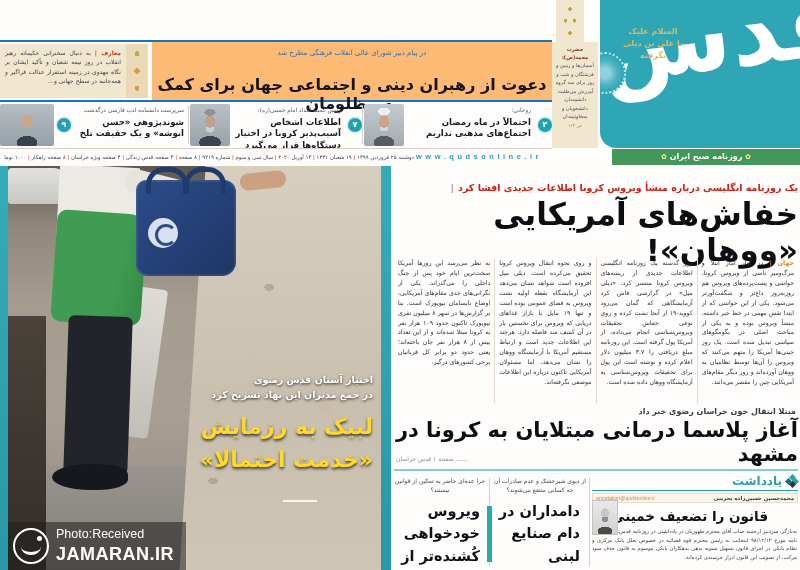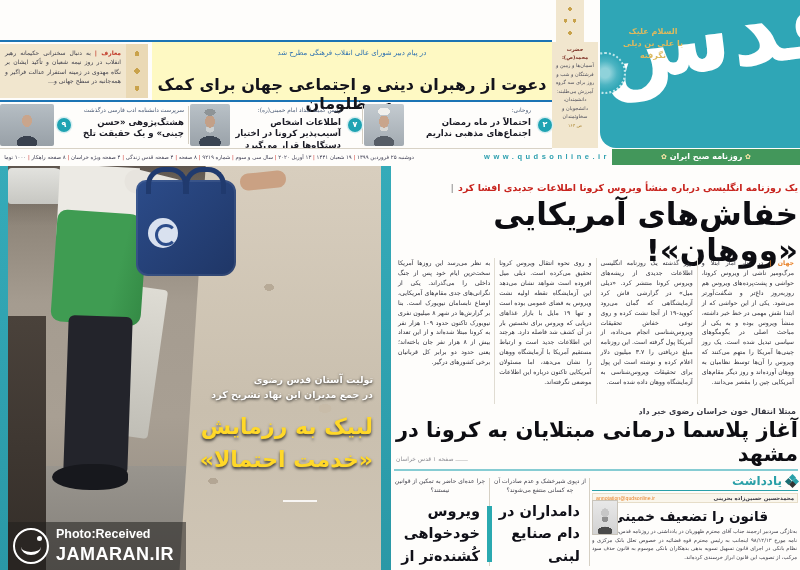--- a/index.html
+++ b/index.html
@@ -31,7 +31,7 @@
   .maaref-tag { color:#C23B2A; font-weight:bold; }
 
   
-  .headline-bar { position:absolute; left:152px; top:42px; width:400px; height:58px; background:#fef9c3; text-align:center; direction:rtl; }
+  .headline-bar { position:absolute; left:152px; top:42px; width:400px; height:58px; background:#fdba74; text-align:center; direction:rtl; }
   .hb-kicker { margin-top:7px; font-size:7px; color:#2A6FB0; }
   .hb-title { margin-top:18px; font-size:16px; font-weight:700; color:#14141c; }
 

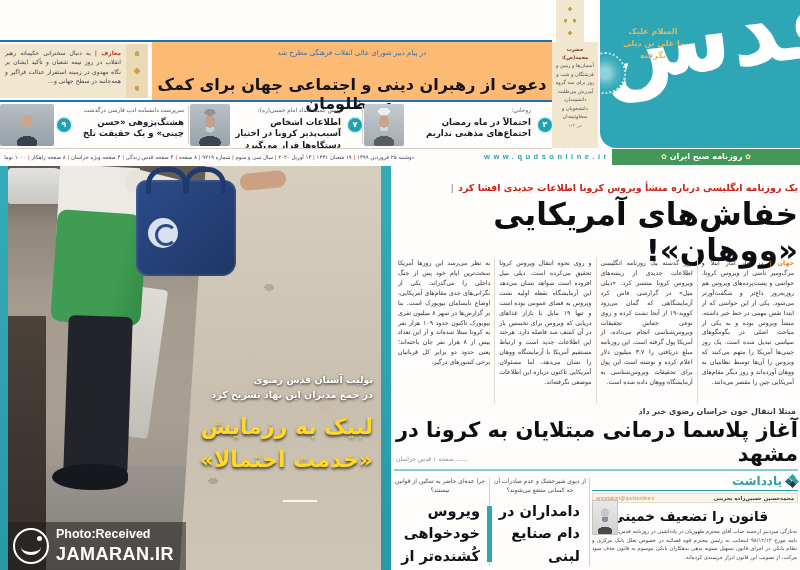--- a/index.html
+++ b/index.html
@@ -204,7 +204,7 @@
     <div class="teaser teaser-left">
       <div class="t-text">
         <div class="t-kicker">سرپرست دانشنامه ادب فارسی درگذشت</div>
-        <div class="t-title">هشتگ‌پژوهی «حسن چینی» و یک حقیقت تلخ</div>
+        <div class="t-title">شوند‌پژوهی «حسن انوشه» و یک حقیقت تلخ</div>
       </div>
       <div class="t-badge">۹</div>
       <div class="t-photo wide"></div>

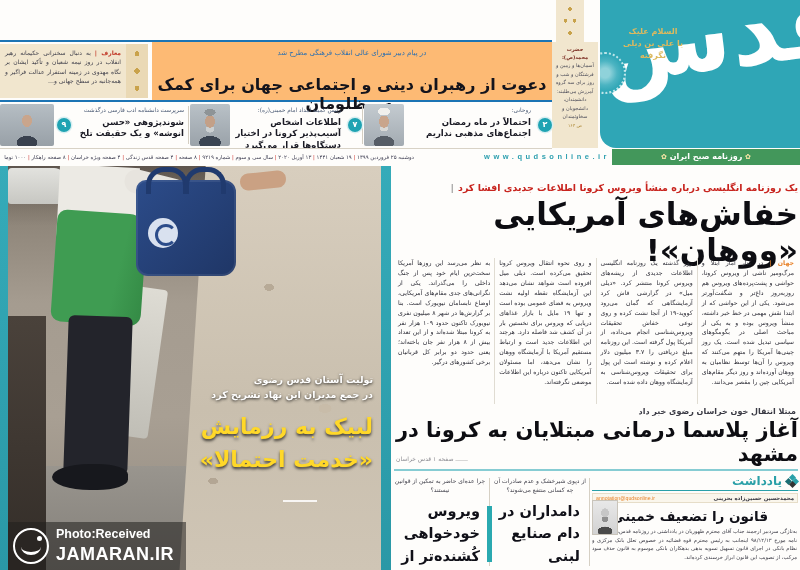--- a/index.html
+++ b/index.html
@@ -55,7 +55,7 @@
   
   .green-strip { position:absolute; left:612px; top:149px; width:188px; height:16px; background:#43975B; color:#fff; font-size:8px; font-weight:bold; text-align:center; line-height:16px; direction:rtl; letter-spacing:2px; }
   .green-strip .flower { color:#ffe9a8; font-size:7px; letter-spacing:0; }
-  .website { position:absolute; left:416px; top:150px; width:194px; height:14px; font-size:7.5px; font-weight:bold; color:#2FA0B0; letter-spacing:3.5px; line-height:14px; text-align:right; font-family:"Liberation Sans",sans-serif; }
+  .website { position:absolute; left:416px; top:150px; width:194px; height:14px; font-size:7.5px; font-weight:bold; color:#2FA0B0; letter-spacing:3.5px; line-height:14px; text-align:left; font-family:"Liberation Sans",sans-serif; }
   .info-items { position:absolute; left:4px; top:151px; width:410px; height:13px; direction:rtl; font-size:5.4px; color:#3c3c50; line-height:13px; white-space:nowrap; overflow:hidden; }
   .ib-item::after { content:" | "; color:#CC2A25; }
 

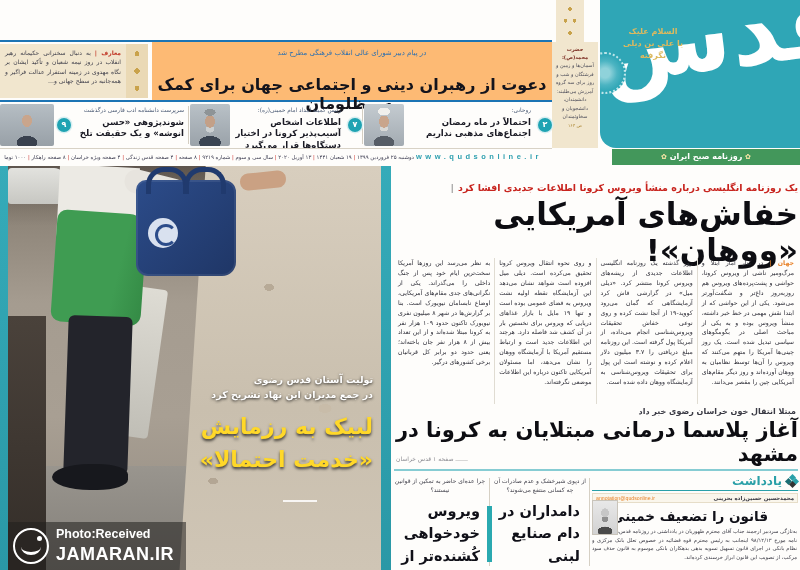--- a/index.html
+++ b/index.html
@@ -301,7 +301,7 @@
     <div class="sc-hand"></div>
 
     <div class="sc-kicker">
-      <div>تولیت آستان قدس رضوی</div>
+      <div>اختیار آستان قدس رضوی</div>
       <div>در جمع مدیران این نهاد تشریح کرد</div>
     </div>
     <div class="sc-headline">

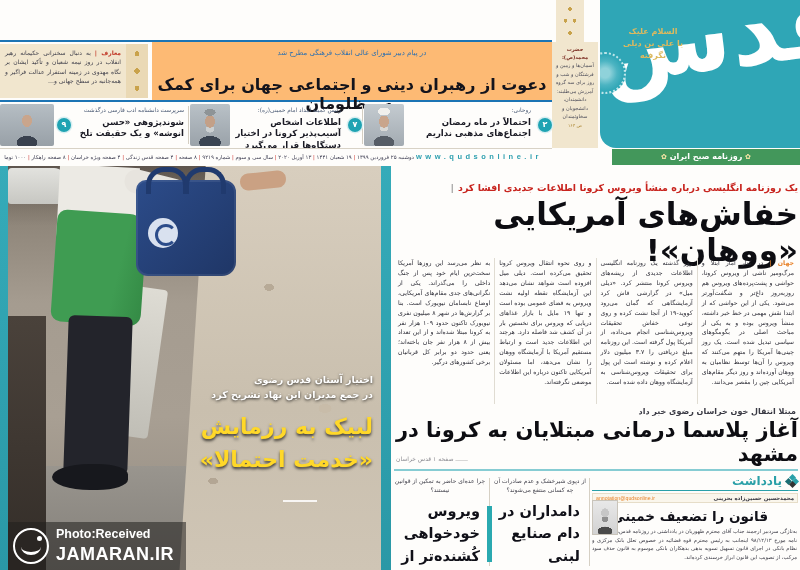--- a/index.html
+++ b/index.html
@@ -136,7 +136,7 @@
   .wm-logo::after { content:""; position:absolute; left:6px; top:9px; width:20px; height:13px; border-bottom:3px solid #fff; border-radius:50%; }
   .wm-logo::before { content:""; position:absolute; right:5px; top:6px; width:5px; height:5px; border-radius:50%; background:#fff; }
   .wm-text { color:#fff; font-family:"Liberation Sans",sans-serif; line-height:1.25; }
-  .wm-credit { font-size:12.5px; font-weight:bold; }
+  .wm-credit { font-size:12.5px; font-weight:normal; }
   .wm-site { font-size:18px; font-weight:bold; letter-spacing:.5px; }
 </style>
 </head>

